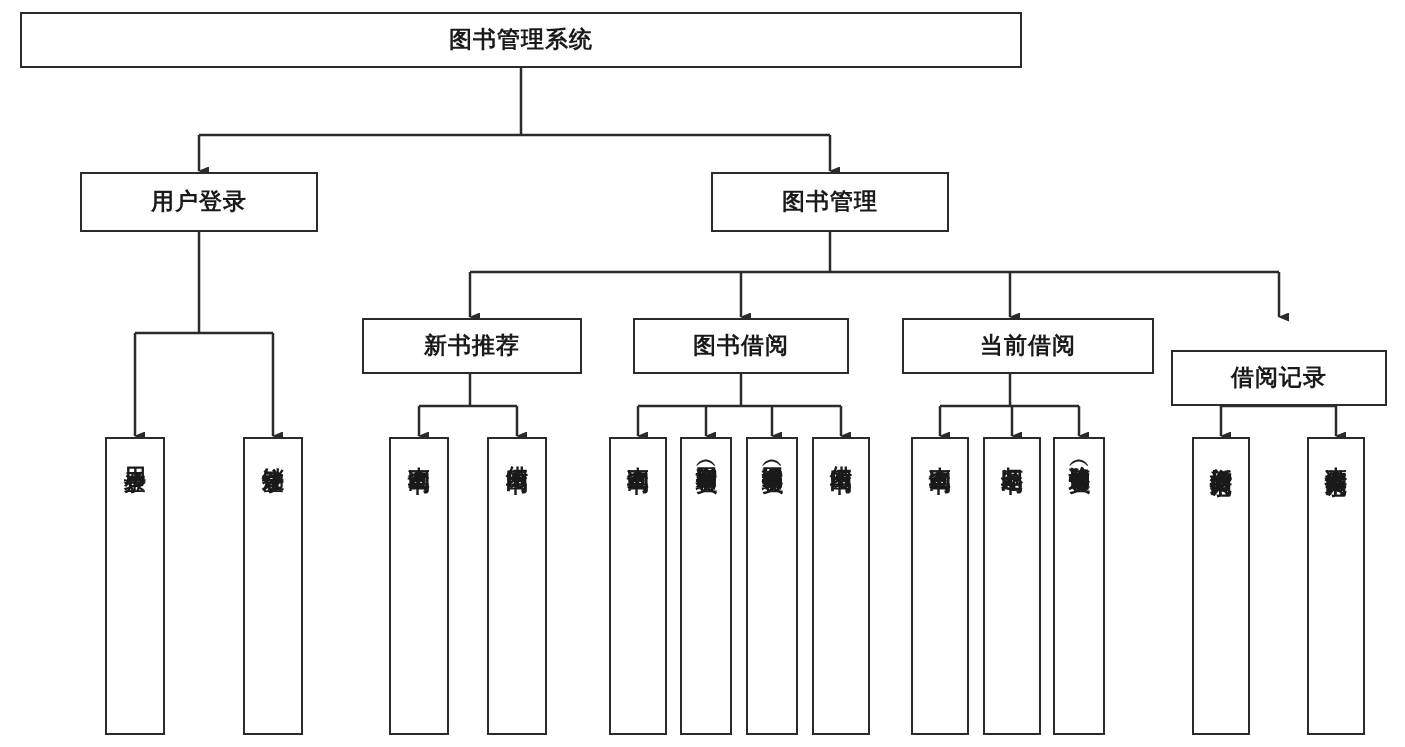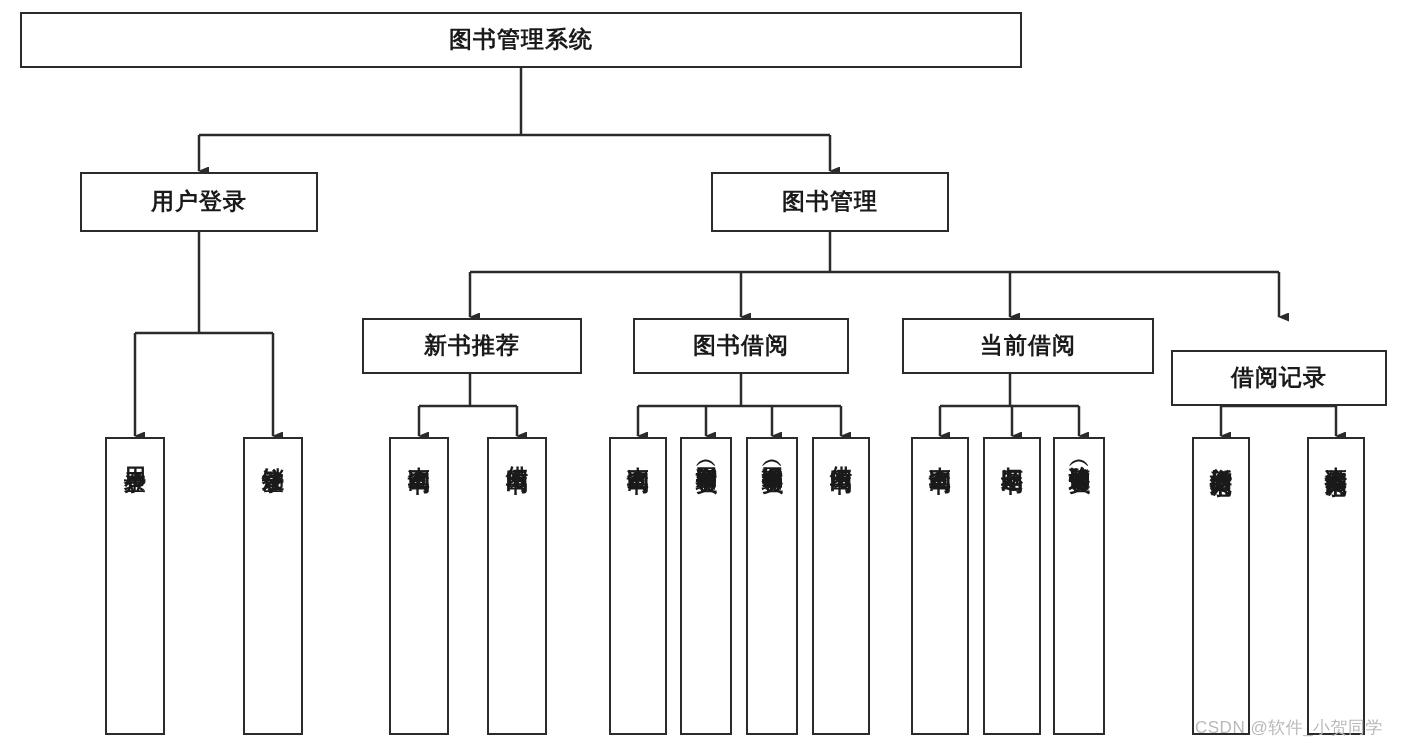--- a/index.html
+++ b/index.html
@@ -181,7 +181,6 @@
       </div>
     </div>
 
-  <div class="watermark" style="left: 1195px; top: 716px;">CSDN @软件_小贺同学</div>
 
 </div>
 

